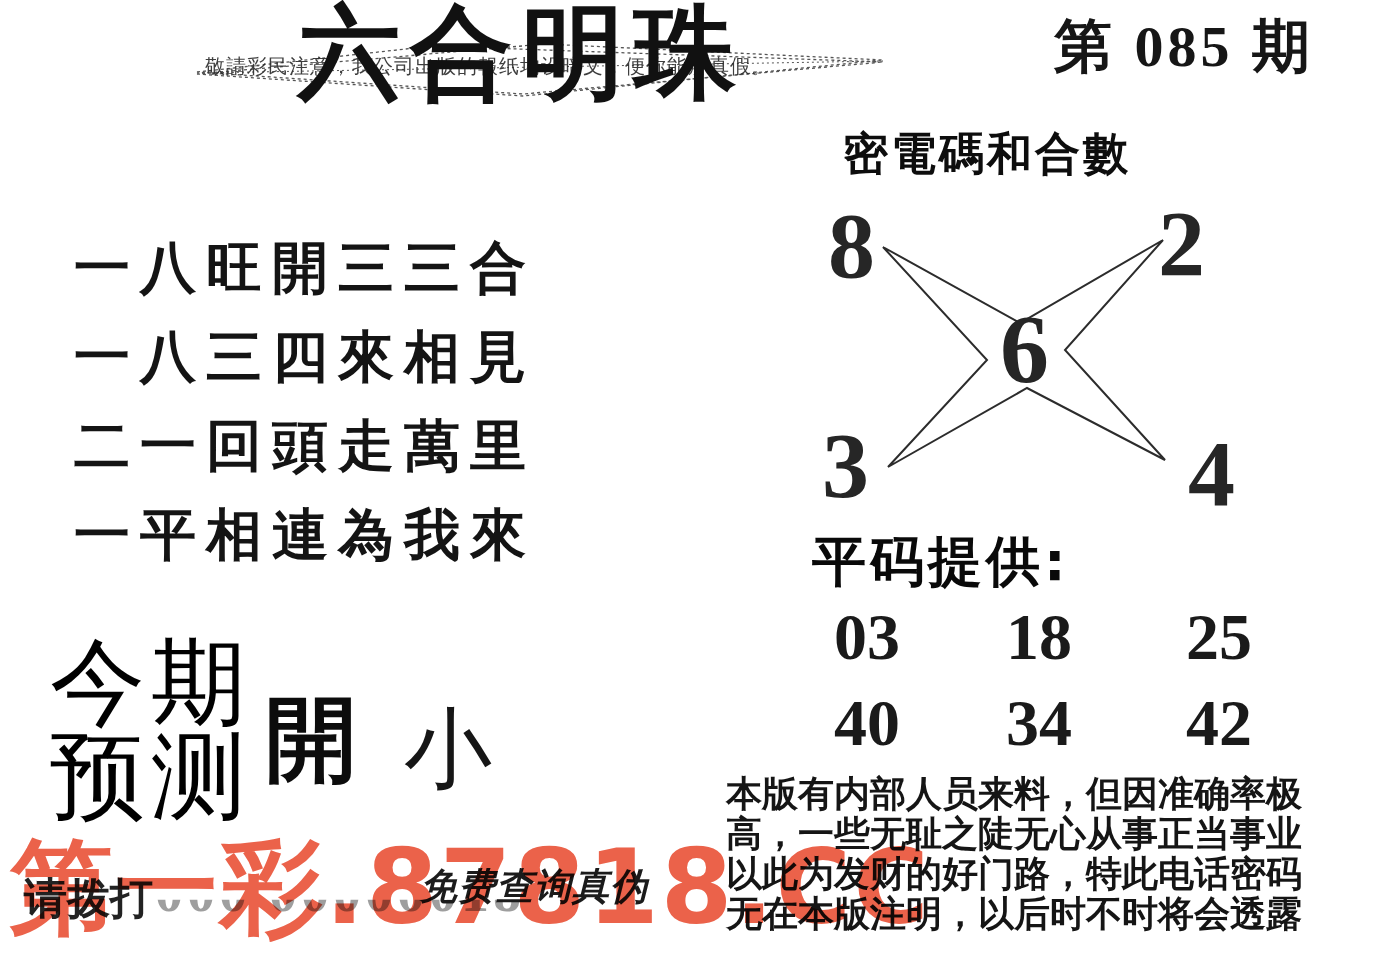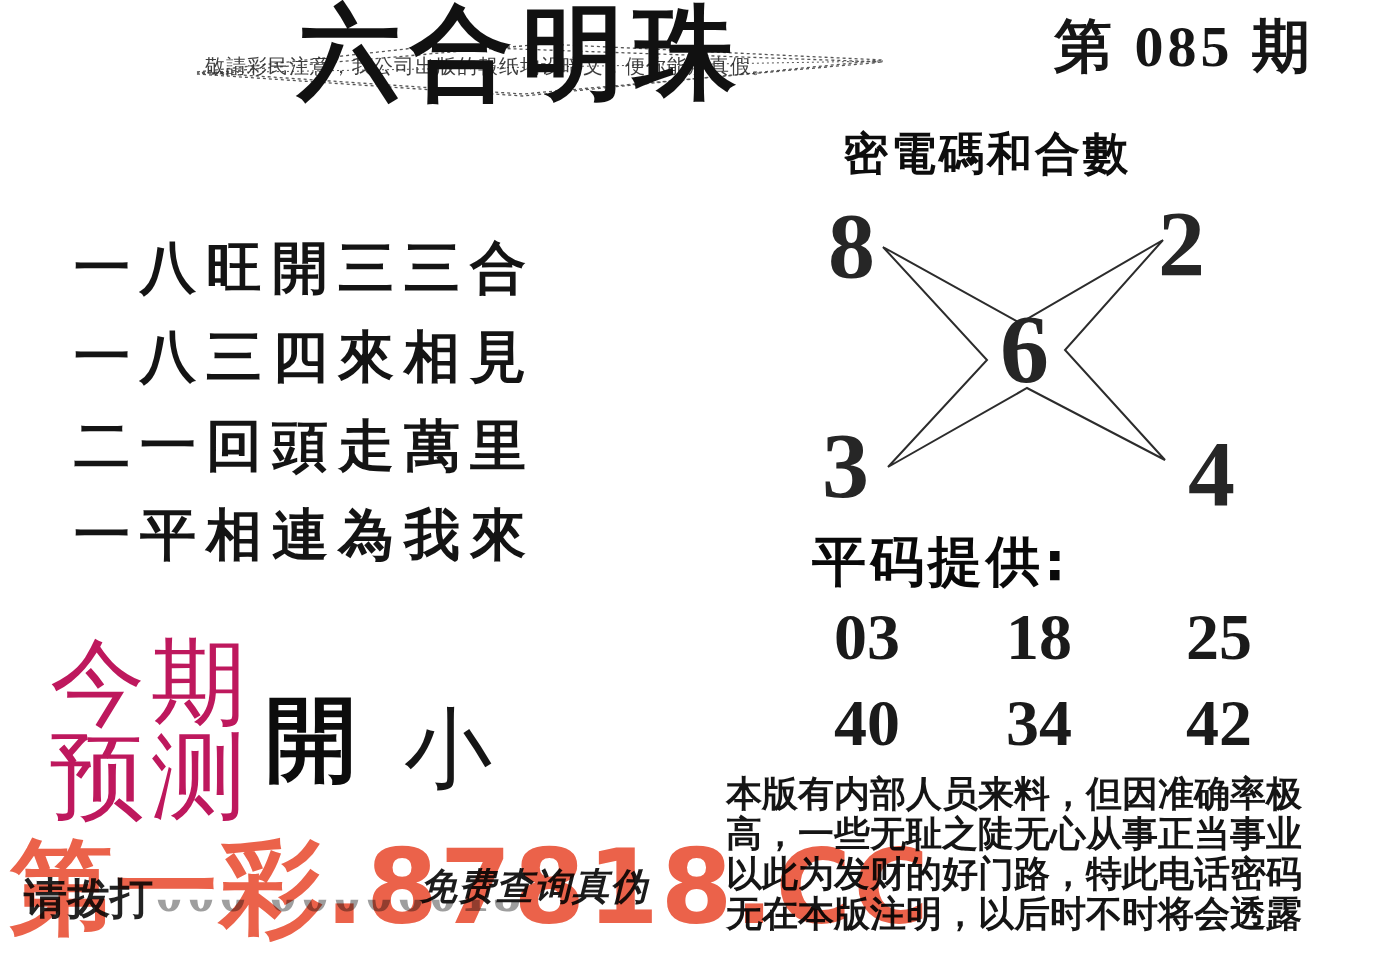--- a/index.html
+++ b/index.html
@@ -43,7 +43,7 @@
 
   .forecast-label{
     left:50px; top:636px; font-size:95px; font-weight:400; line-height:.99;
-    letter-spacing:6px; color:#be185d;
+    letter-spacing:6px; color:#000000;
   }
   .forecast-bold{
     left:265px; top:678px; font-size:92px; font-weight:900; color:#0c0c0c;

